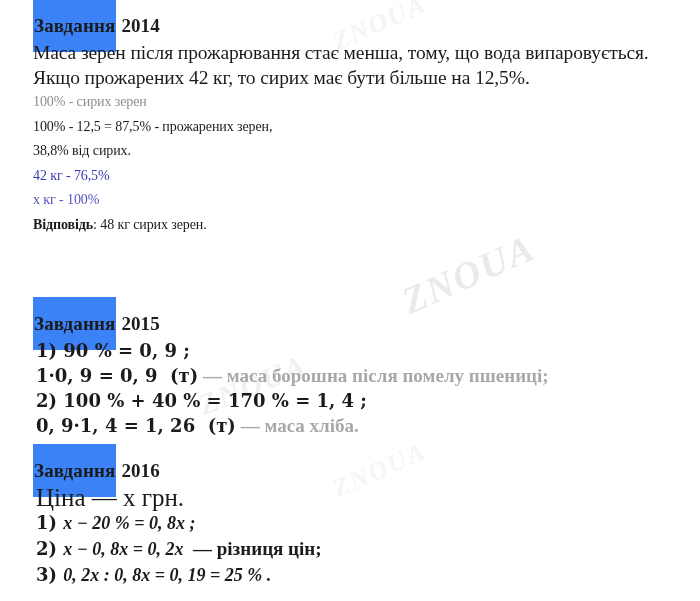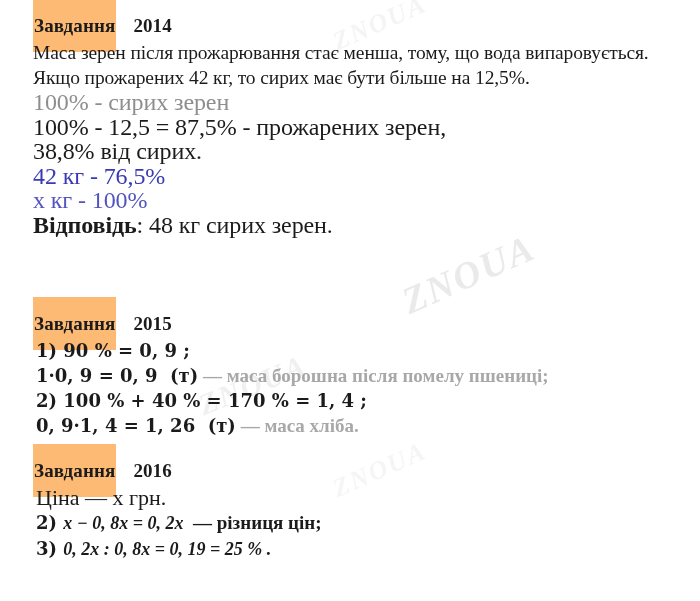--- a/index.html
+++ b/index.html
@@ -87,7 +87,7 @@
     white-space: nowrap;
   }
   .hl {
-    background: #fdba74;
+    background: #3b82f6;
     padding: 16px 1px;
   }
   .task-heading .year { margin-left: 17px; }

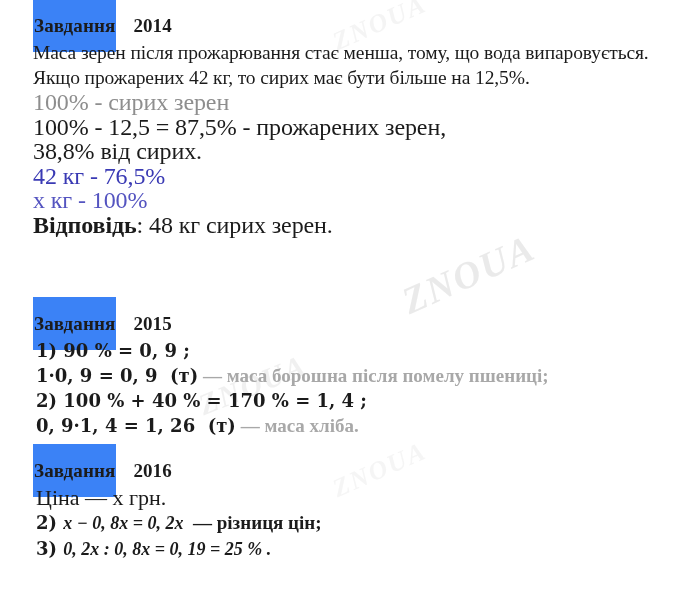--- a/index.html
+++ b/index.html
@@ -90,7 +90,7 @@
     background: #3b82f6;
     padding: 16px 1px;
   }
-  .task-heading .year { margin-left: 17px; }
+  .task-heading .year { margin-left: 5px; }
 
   .line {
     margin: 0;

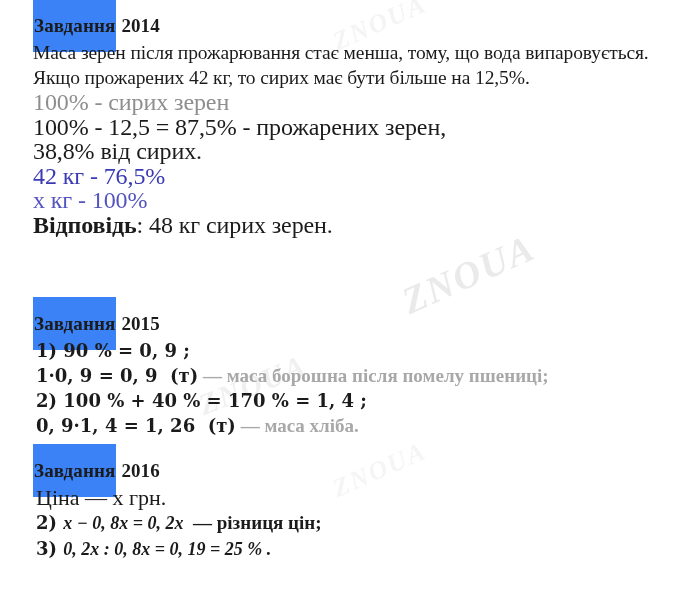--- a/index.html
+++ b/index.html
@@ -96,7 +96,7 @@
     margin: 0;
     white-space: nowrap;
     line-height: 24.5px;
-    font-size: 24px;
+    font-size: 14px;
     letter-spacing: -0.1px;
   }
 

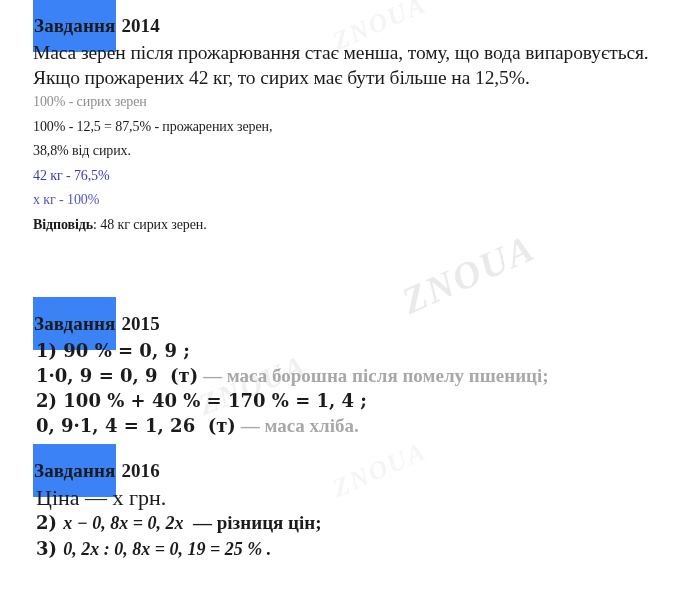--- a/index.html
+++ b/index.html
@@ -142,7 +142,7 @@
 
   .plain-line {
     margin: 0 0 0 36px;
-    font-size: 22px;
+    font-size: 25px;
     line-height: 25px;
     white-space: pre;
   }

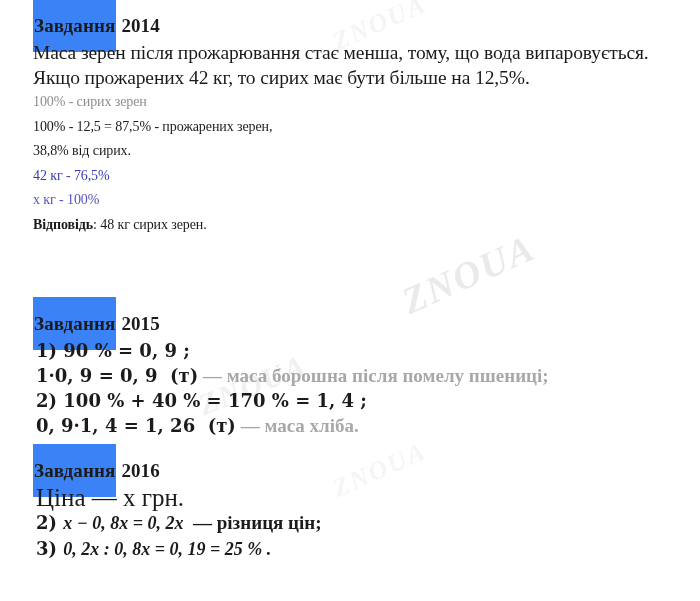--- a/index.html
+++ b/index.html
@@ -199,6 +199,7 @@
 
       <p class="plain-line">Ціна — х грн.</p>
 
+      <p class="math"><span class="idx">1)</span> <span class="var">x − 20 % = 0, 8x ;</span></p>
 
       <p class="math"><span class="idx">2)</span> <span class="var">x − 0, 8x = 0, 2x</span><span class="words">  — різниця цін;</span></p>
 

